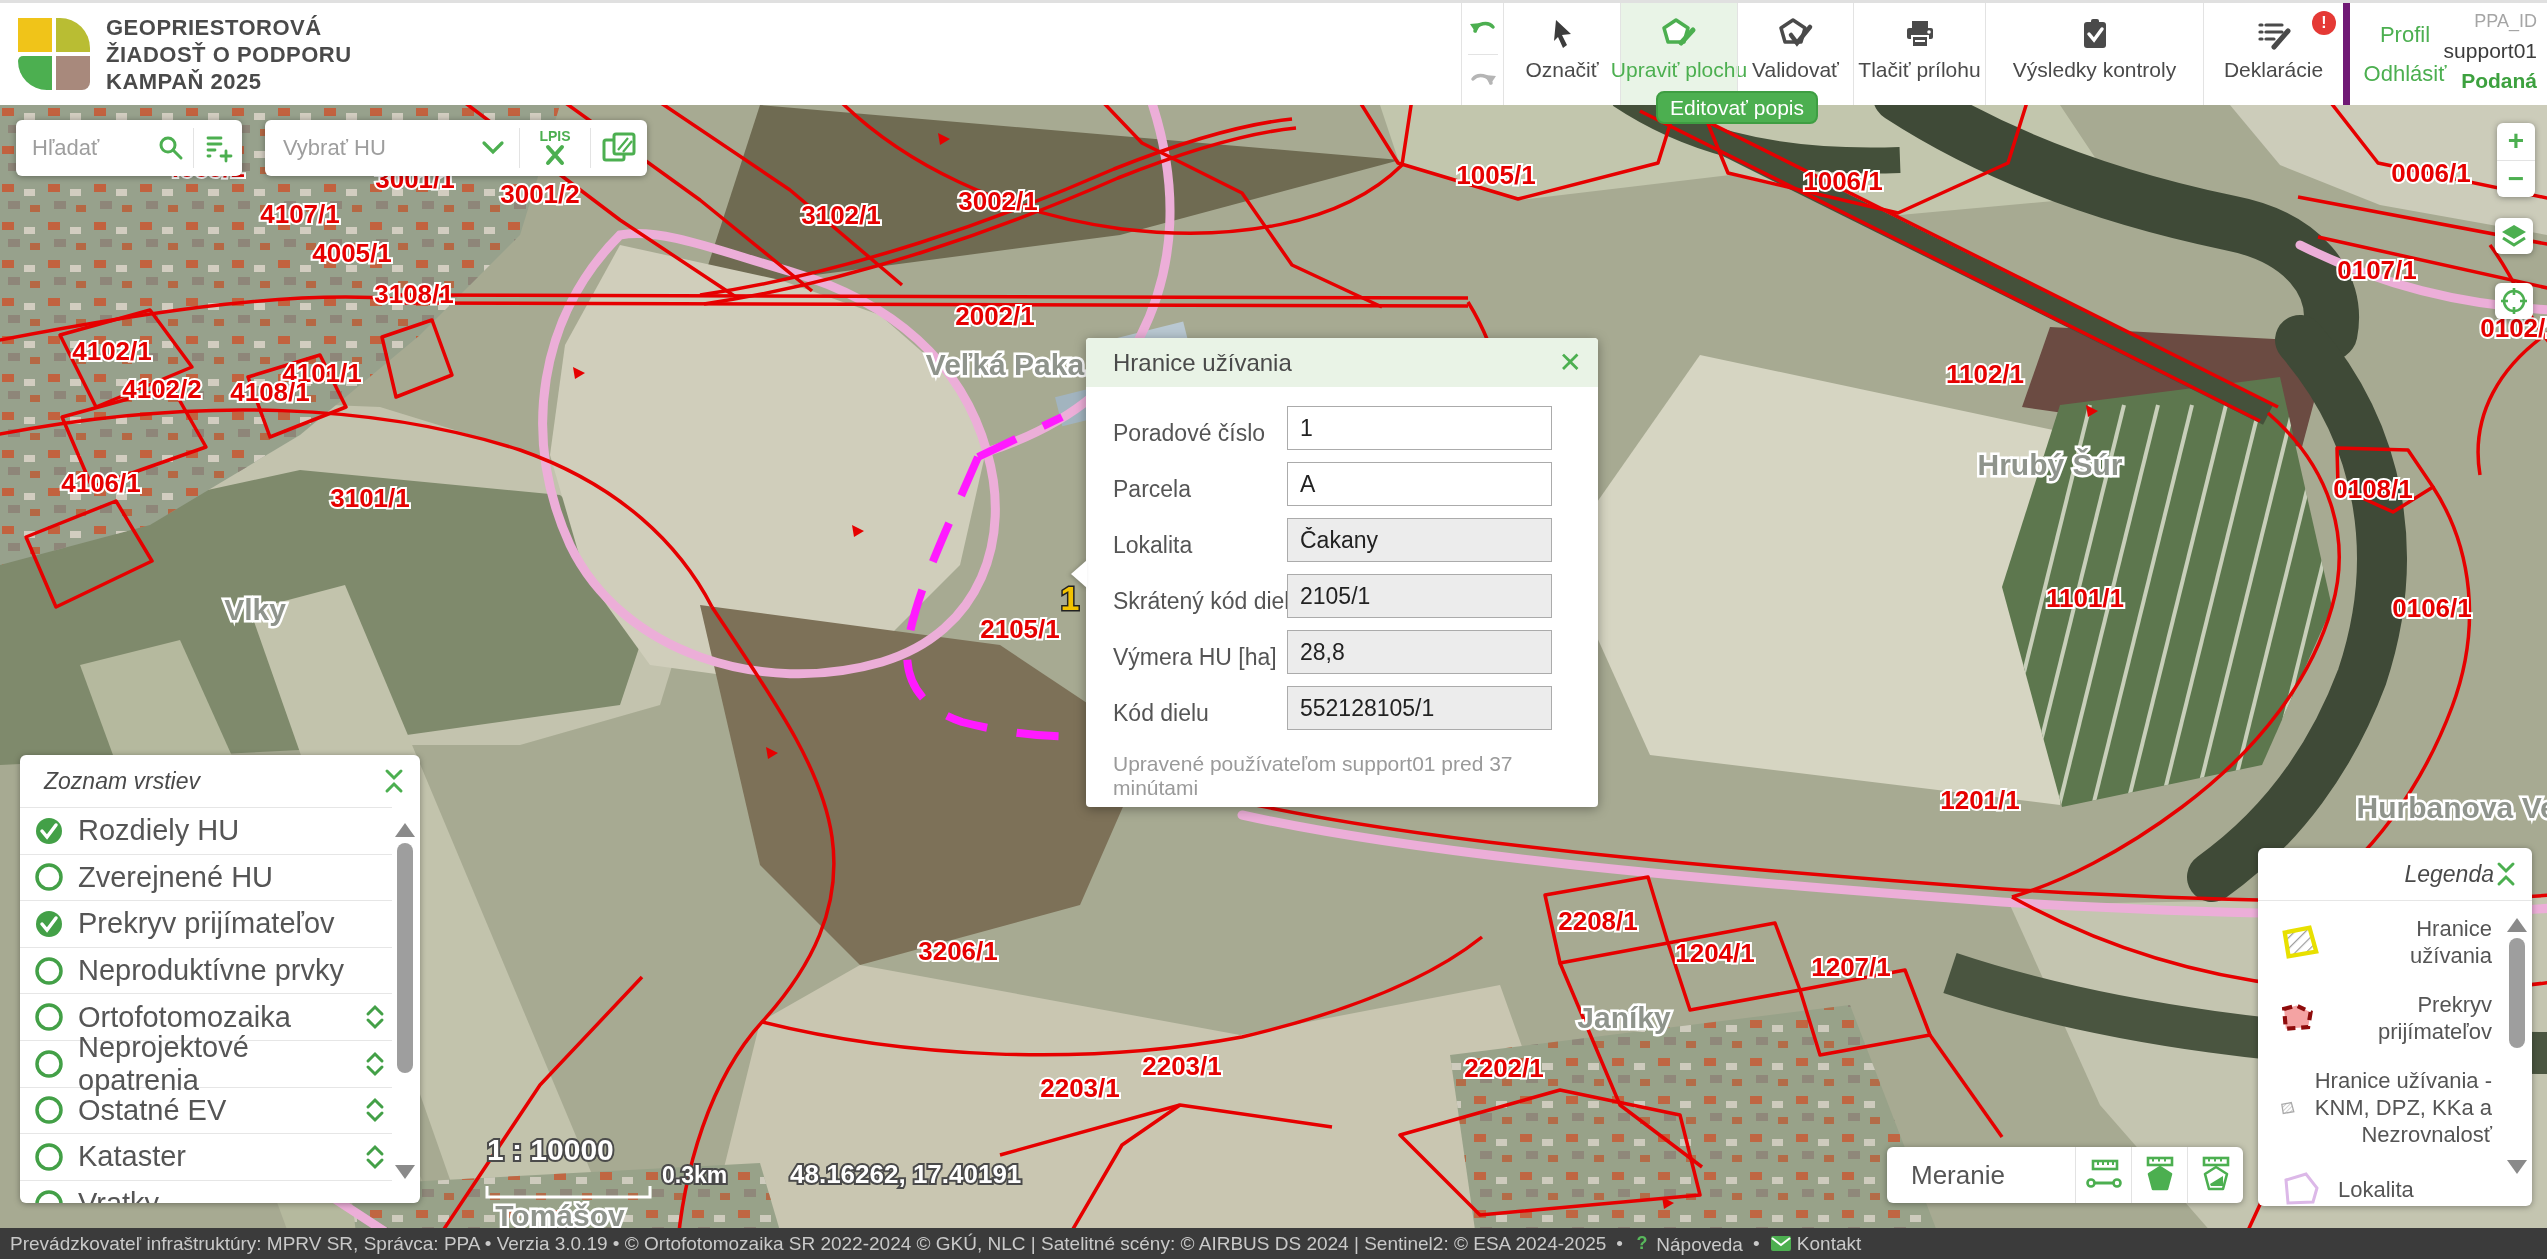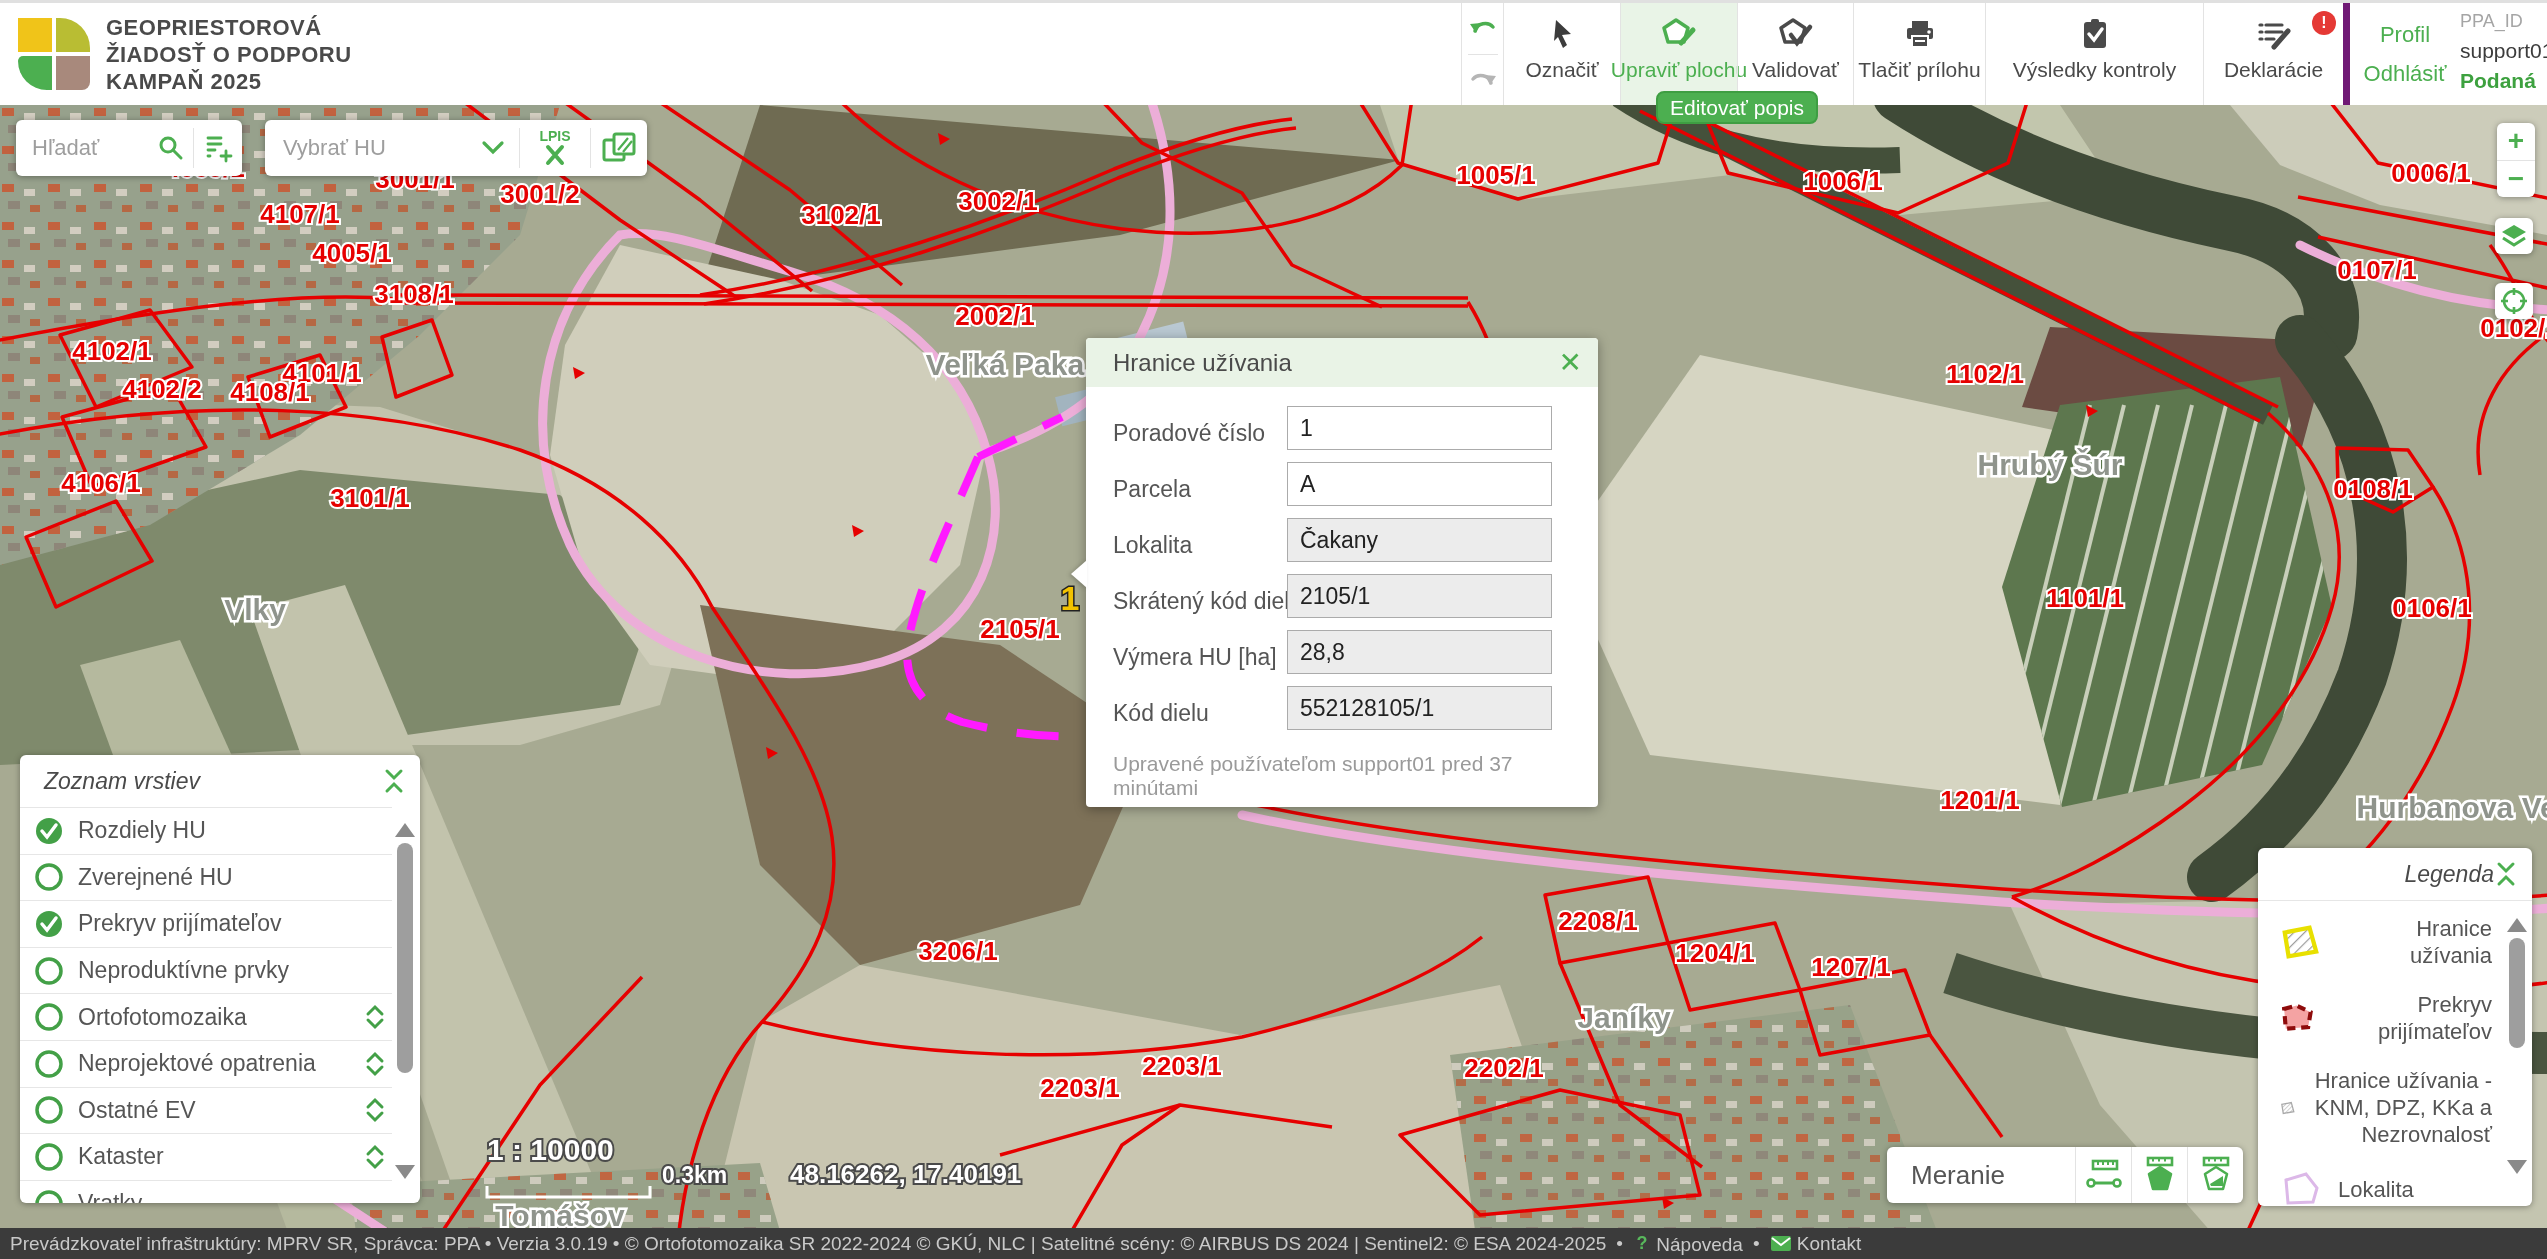--- a/index.html
+++ b/index.html
@@ -27,7 +27,7 @@
   .badge{position:absolute;left:108px;top:8px;width:24px;height:24px;border-radius:50%;background:#e53935;color:#fff;font-size:16px;font-weight:bold;display:flex;align-items:center;justify-content:center;}
   #usercol{width:117px;border-left:1px solid #e3e3e3;display:flex;flex-direction:column;justify-content:space-around;align-items:center;padding:12px 0;}
   #usercol span{font-size:22px;color:#4caf50;cursor:pointer;}
-  #ppacol{width:87px;display:flex;flex-direction:column;align-items:flex-start;justify-content:space-between;padding:8px 10px 12px 0;}
+  #ppacol{width:87px;display:flex;flex-direction:column;align-items:flex-end;justify-content:space-between;padding:8px 10px 12px 0;}
   #ppa-label{font-size:18px;color:#a5a5a5;}
   #ppa-value{font-size:21px;color:#3c3c3c;}
   #ppa-status{font-size:21px;font-weight:bold;color:#3da13f;}

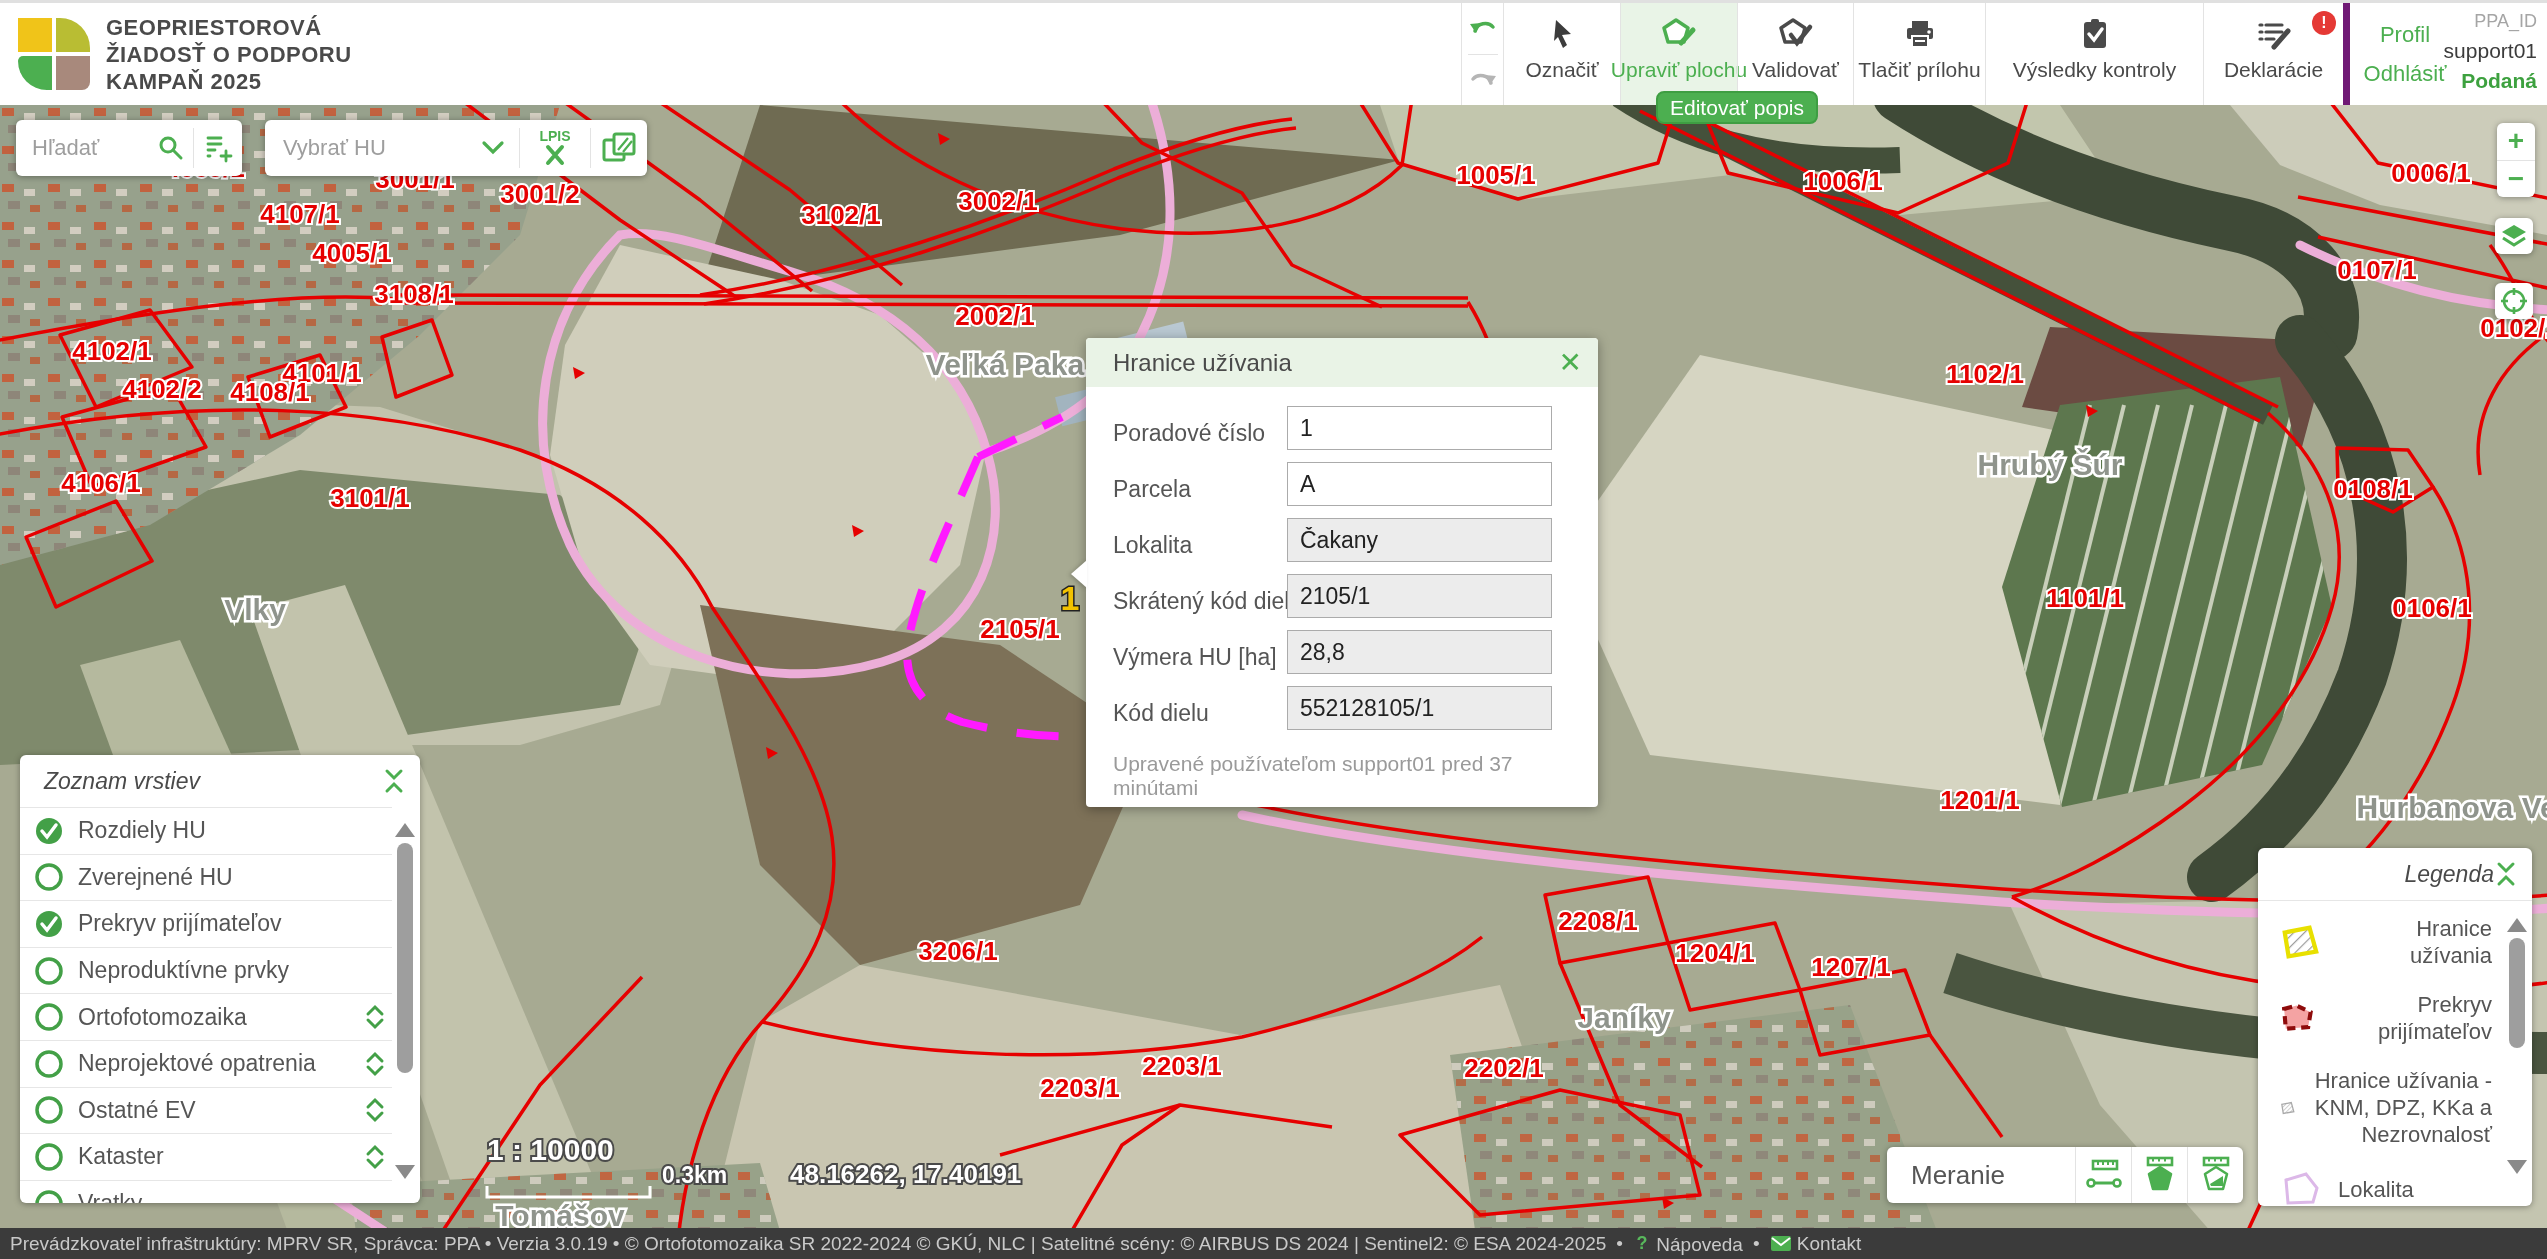--- a/index.html
+++ b/index.html
@@ -66,7 +66,7 @@
   .panel-head{height:52px;display:flex;align-items:center;padding:0 14px 0 24px;font-style:italic;}
   .panel-title{flex:1;font-size:23px;color:#4a4a4a;}
   .layer-row{height:46.6px;border-top:1px solid #e6e6e6;display:flex;align-items:center;padding-left:14px;gap:14px;cursor:pointer;width:372px;}
-  .layer-label{font-size:23px;color:#555;flex:1;}
+  .layer-label{font-size:29px;color:#555;flex:1;}
   .reorder{display:flex;flex-direction:column;margin-right:6px;}
   .vscroll{position:absolute;right:4px;width:22px;}
   .arrow-up{width:0;height:0;border-left:10px solid transparent;border-right:10px solid transparent;border-bottom:14px solid #8a8a8a;margin:0 auto;cursor:pointer;}

